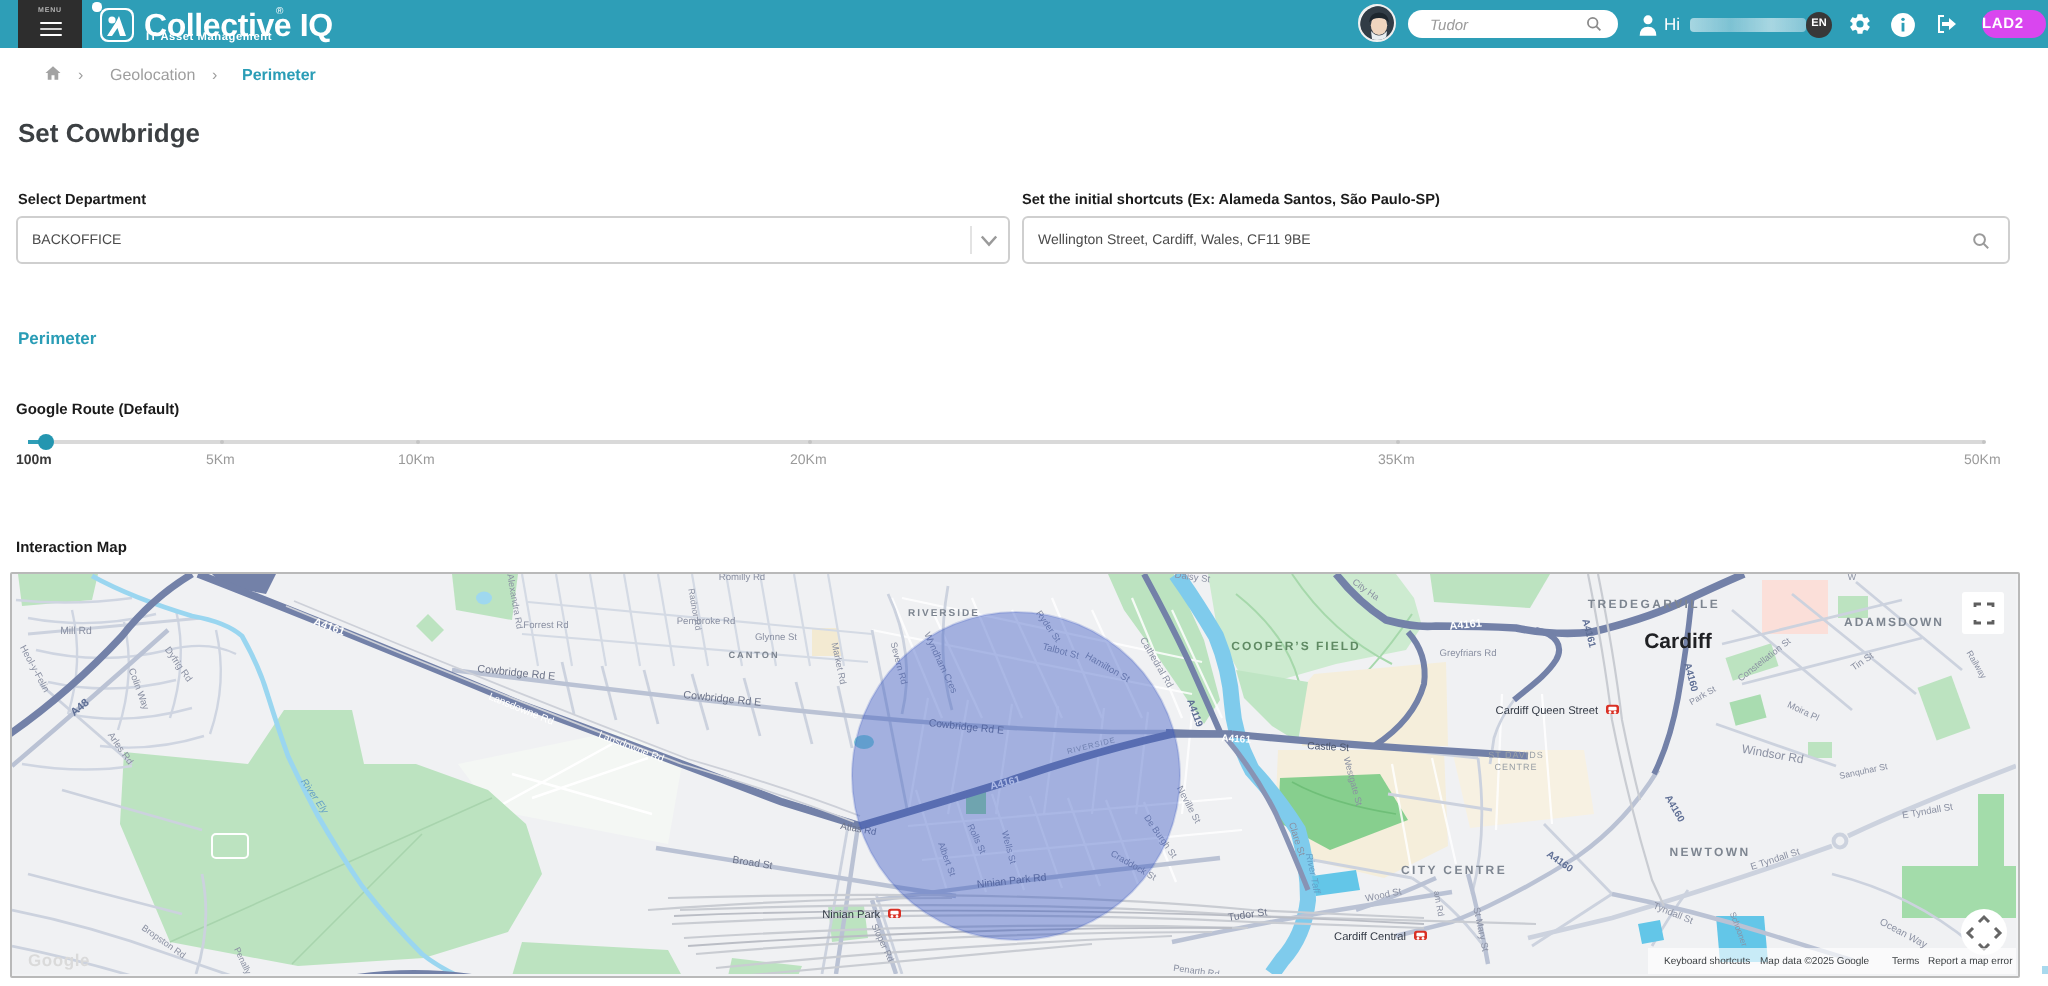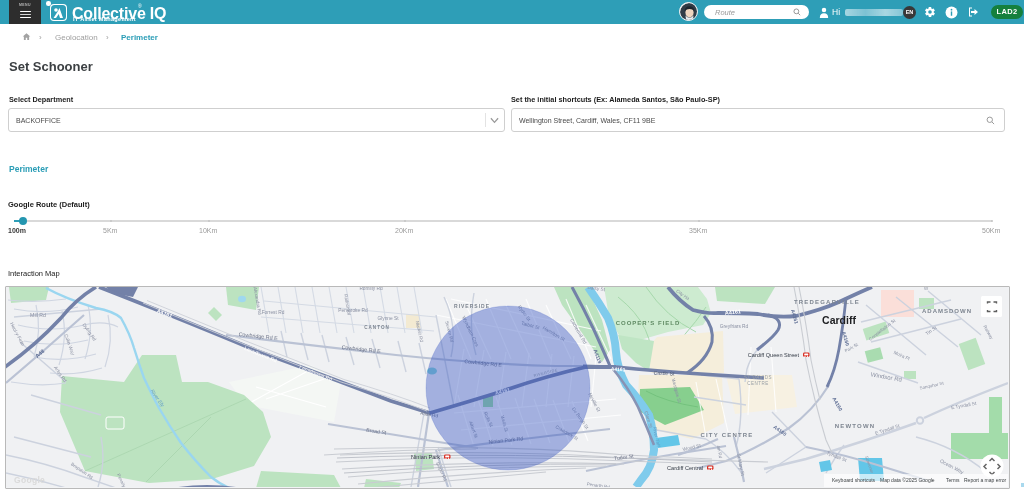--- a/index.html
+++ b/index.html
@@ -74,7 +74,7 @@
     </svg>
   </div>
   <div class="search">
-    <div class="ph">Route</div>
+    <div class="ph">Tudor</div>
     <svg style="position:absolute;right:8px;top:3px" width="8" height="8" viewBox="0 0 10 10">
       <circle cx="4.2" cy="4.2" r="3" fill="none" stroke="#8a8a8a" stroke-width="1.1"></circle>
       <line x1="6.5" y1="6.5" x2="9" y2="9" stroke="#8a8a8a" stroke-width="1.1"></line>

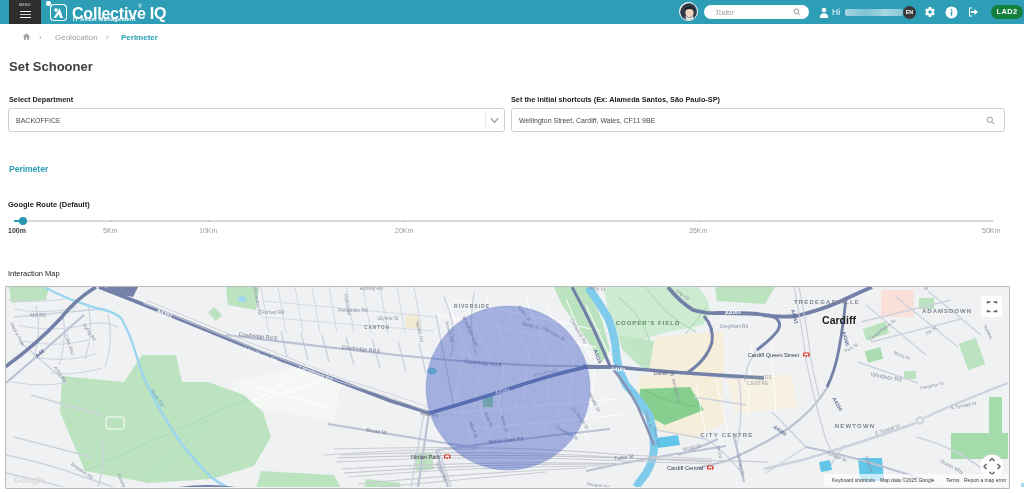--- a/index.html
+++ b/index.html
@@ -24,7 +24,7 @@
   .hi { position:absolute; left:832px; top:7px; color:#fff; font-size:8.5px; }
   .blur1 { position:absolute; left:845px; top:8.5px; width:58px; height:7px; background:linear-gradient(90deg, rgba(232,244,248,.65), rgba(198,227,237,.52) 35%, rgba(232,244,248,.66) 70%, rgba(205,230,240,.55)); border-radius:2px; }
   .enb { position:absolute; left:903px; top:6px; width:13px; height:13px; border-radius:50%; background:#383838; color:#fff; font-size:5.5px; font-weight:bold; text-align:center; line-height:13px; }
-  .lad { position:absolute; left:991px; top:5px; width:32px; height:14px; border-radius:7px; background:#15803d; color:#fff; font-size:7.5px; font-weight:bold; text-align:center; line-height:14px; letter-spacing:.3px; }
+  .lad { position:absolute; left:991px; top:5px; width:32px; height:14px; border-radius:7px; background:#d946ef; color:#fff; font-size:7.5px; font-weight:bold; line-height:14px; letter-spacing:.3px; }
   
   .crumb { position:absolute; top:33px; font-size:8px; color:#9e9e9e; }
   .crumb.teal { color:#2a9db6; font-weight:bold; }

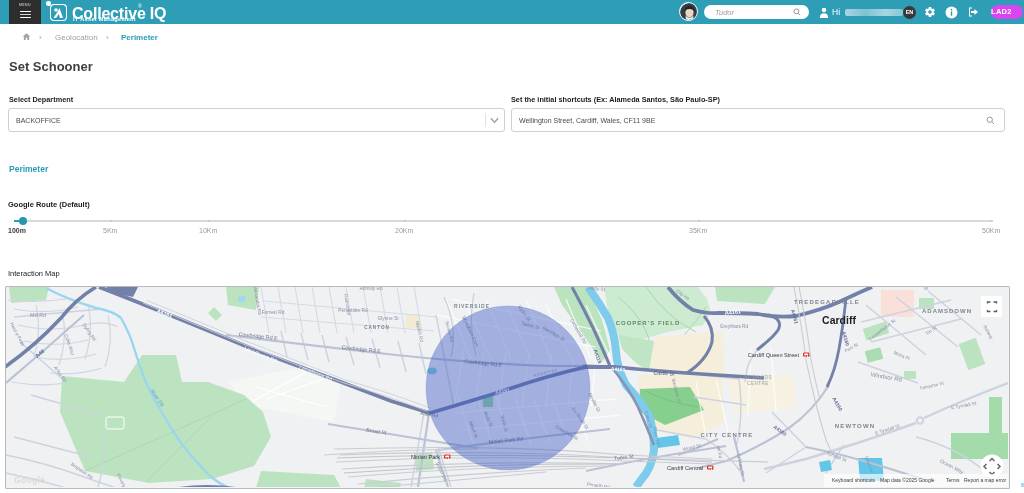--- a/index.html
+++ b/index.html
@@ -110,7 +110,7 @@
 <div class="crumb" style="left:106px">›</div>
 <div class="crumb teal" style="left:121px">Perimeter</div>
 
-<div class="h1">Set Schooner</div>
+<div class="h1">Set Cowbridge</div>
 
 <div class="flabel" style="left:9px">Select Department</div>
 <div class="flabel" style="left:511px">Set the initial shortcuts (Ex: Alameda Santos, São Paulo-SP)</div>

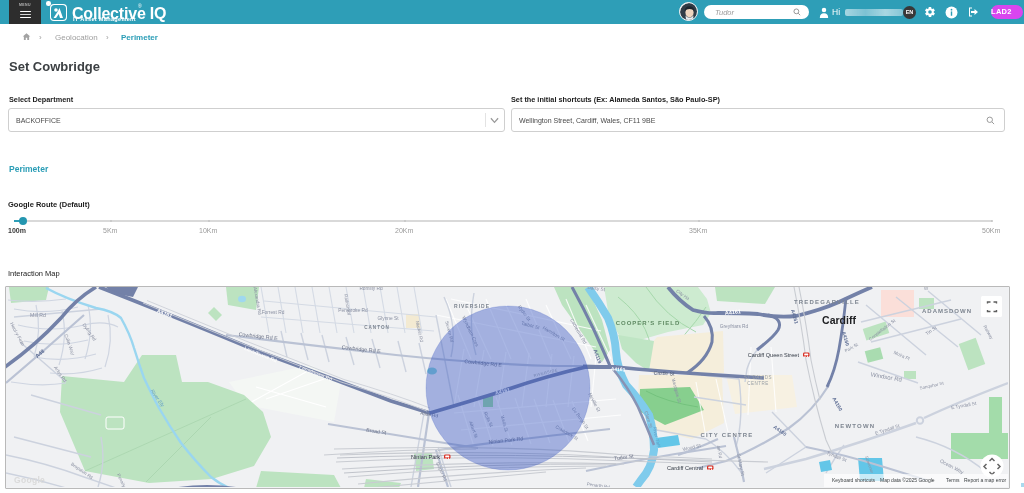--- a/index.html
+++ b/index.html
@@ -41,7 +41,7 @@
   .tick { position:absolute; top:219.5px; width:2px; height:2px; border-radius:50%; background:#c4c4c4; }
   .slab { position:absolute; top:227px; font-size:7px; color:#9a9a9a; }
   .slab.dark { color:#3a3a3a; font-weight:bold; }
-  .maplabel { position:absolute; left:8px; top:269px; font-size:7.5px; font-weight:normal; color:#1b1b1b; }
+  .maplabel { position:absolute; left:8px; top:269px; font-size:7.5px; font-weight:bold; color:#1b1b1b; }
   .mapbox { position:absolute; left:5px; top:286px; width:1005px; height:203px; border:1.5px solid #b9b9b9; border-radius:1px; background:#f2f3f5; }
 </style>
 </head>

